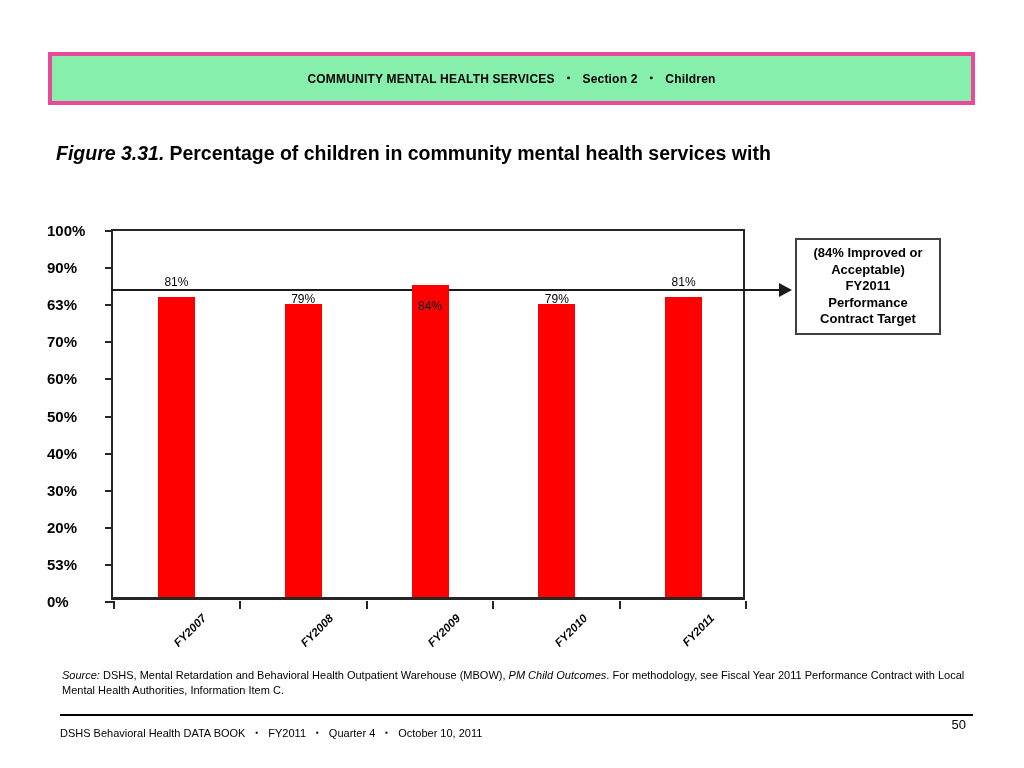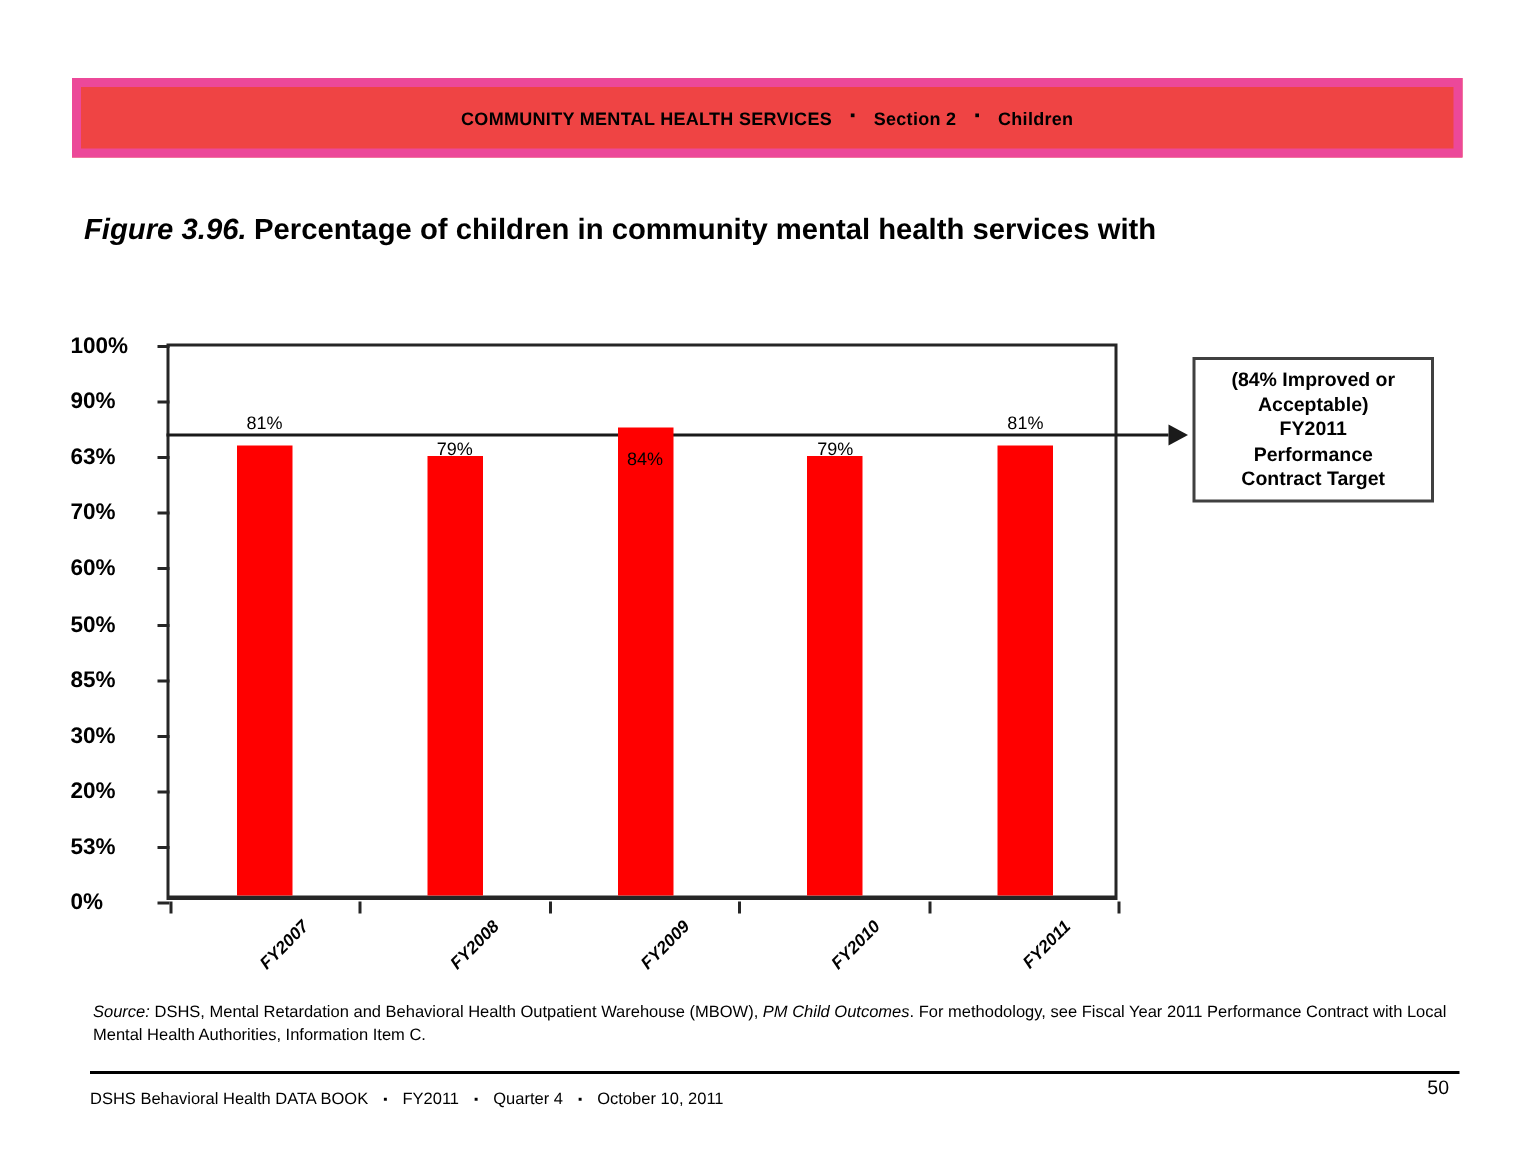--- a/index.html
+++ b/index.html
@@ -15,7 +15,7 @@
   
   .banner {
     position:absolute; left:48px; top:52px; width:927px; height:53px;
-    background:#ef4444; border:6px solid #ec4899;
+    background:#86efac; border:4px solid #ec4899;
     display:flex; align-items:center; justify-content:center;
   }
   .banner-text { font-size:12px; font-weight:bold; letter-spacing:.2px; display:flex; align-items:center; }

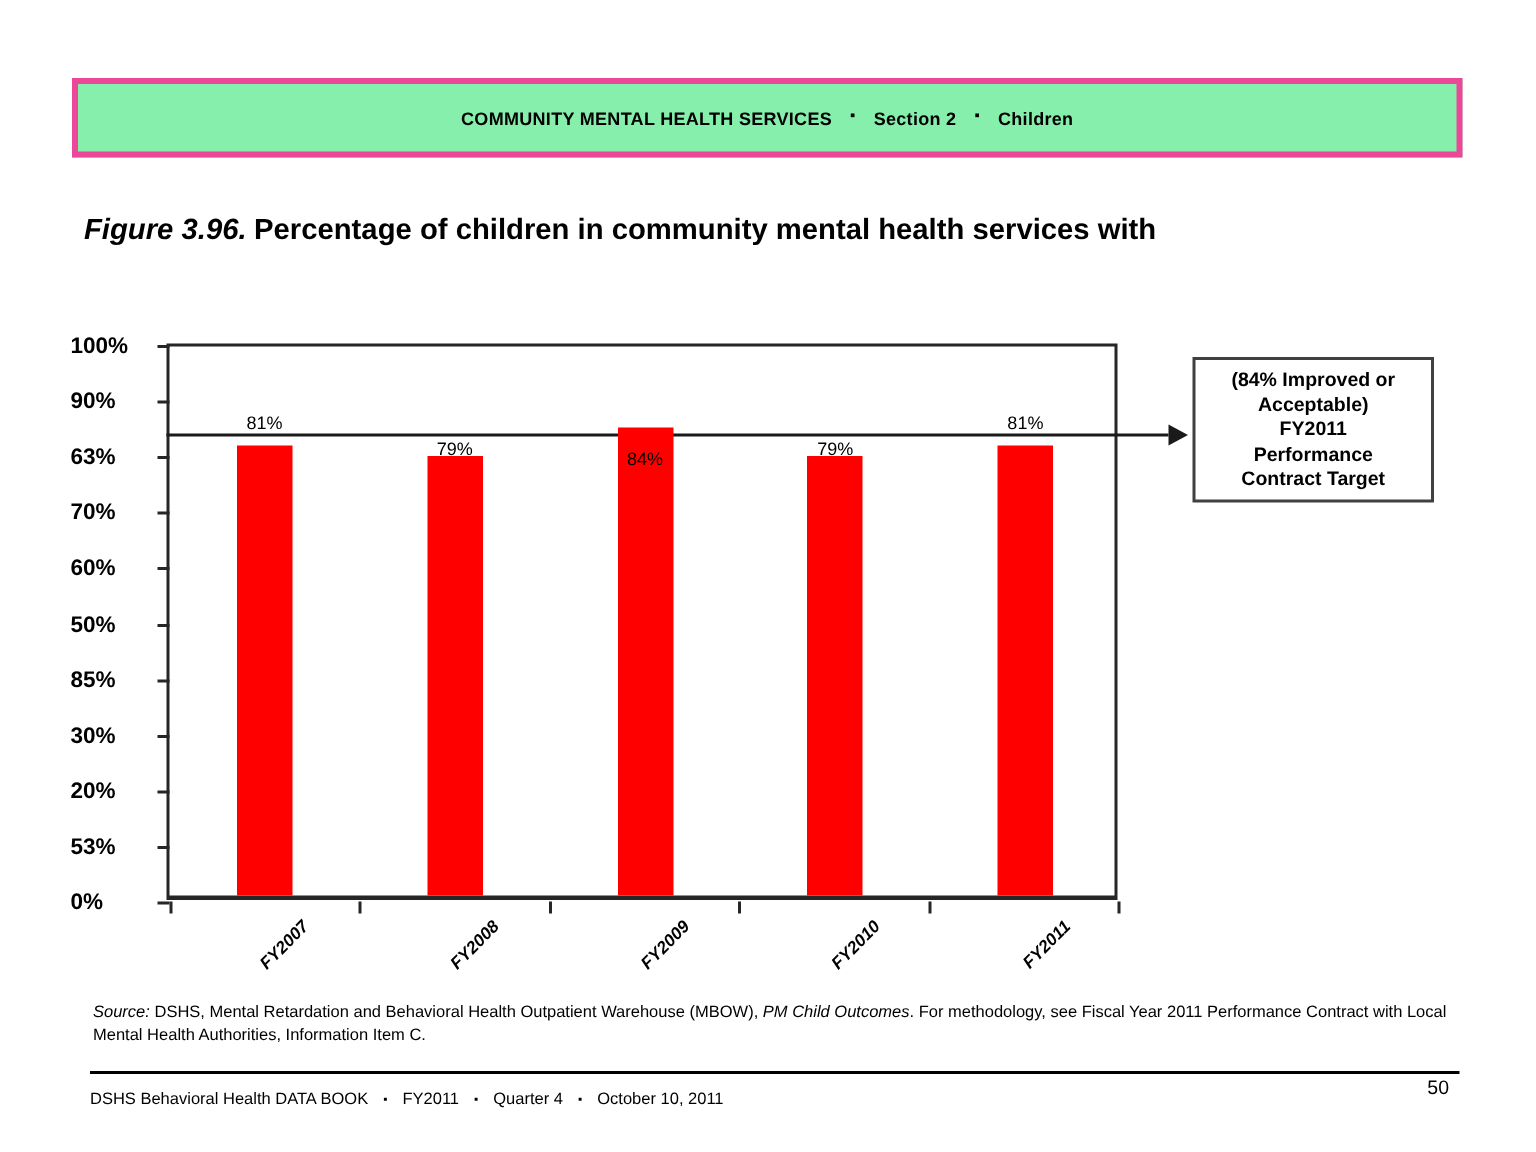--- a/index.html
+++ b/index.html
@@ -95,7 +95,7 @@
 </div>
 
 <div class="fig-title">
-  <span class="fig-num">Figure 3.96.</span><span class="t1">Percentage of children in community mental health services with</span><br>
+  <span class="fig-num">Figure 3.31.</span><span class="t1">Percentage of children in community mental health services with</span><br>
 </div>
 
 <div class="plot" id="plot">

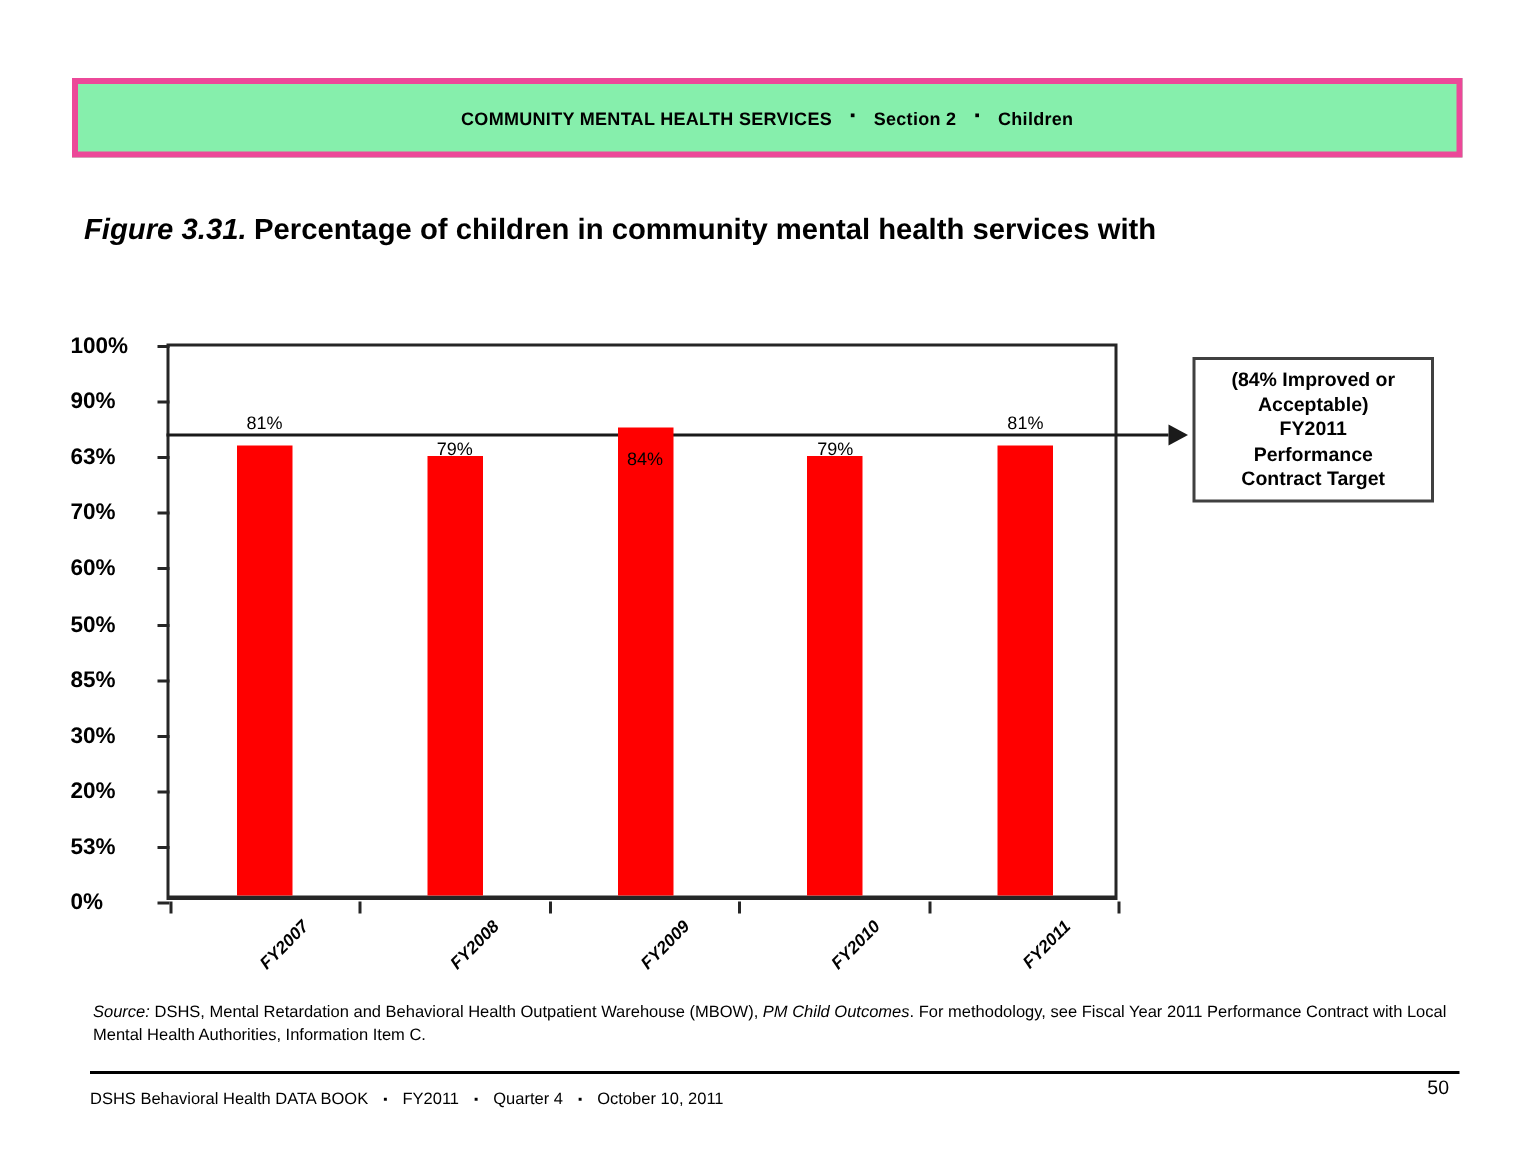--- a/index.html
+++ b/index.html
@@ -58,7 +58,7 @@
     border-top:7px solid transparent; border-bottom:7px solid transparent;
   }
   .target-box {
-    position:absolute; left:682px; top:7px; width:161px; min-height:96px;
+    position:absolute; left:682px; top:7px; width:146px; min-height:96px;
     border:2px solid #404040; background:#fff;
     display:flex; align-items:center; justify-content:center;
     text-align:center; font-size:13px; font-weight:bold; line-height:16.5px;

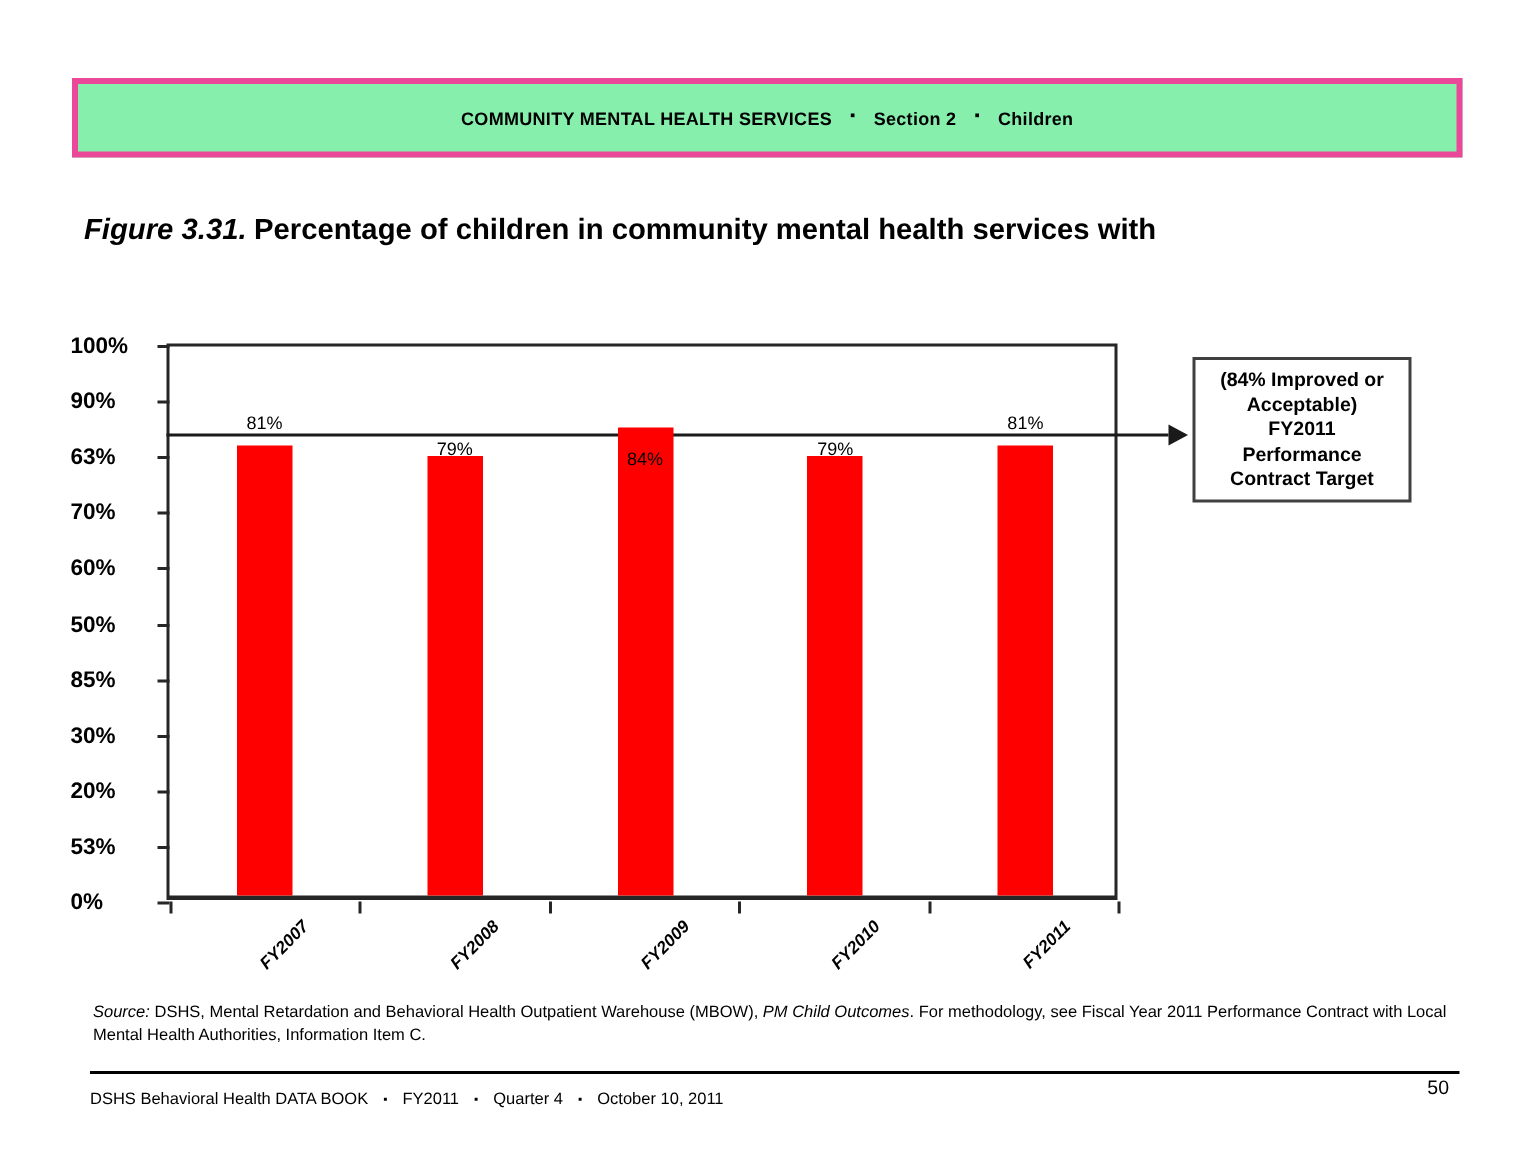--- a/index.html
+++ b/index.html
@@ -114,7 +114,7 @@
     <div class="ytick" style="top: 295.8px;"></div>
     <div class="ylabel" style="top: 250.7px;">30%</div>
     <div class="ytick" style="top: 258.7px;"></div>
-    <div class="ylabel" style="top: 213.6px;">85%</div>
+    <div class="ylabel" style="top: 213.6px;">40%</div>
     <div class="ytick" style="top: 221.6px;"></div>
     <div class="ylabel" style="top: 176.5px;">50%</div>
     <div class="ytick" style="top: 184.5px;"></div>

